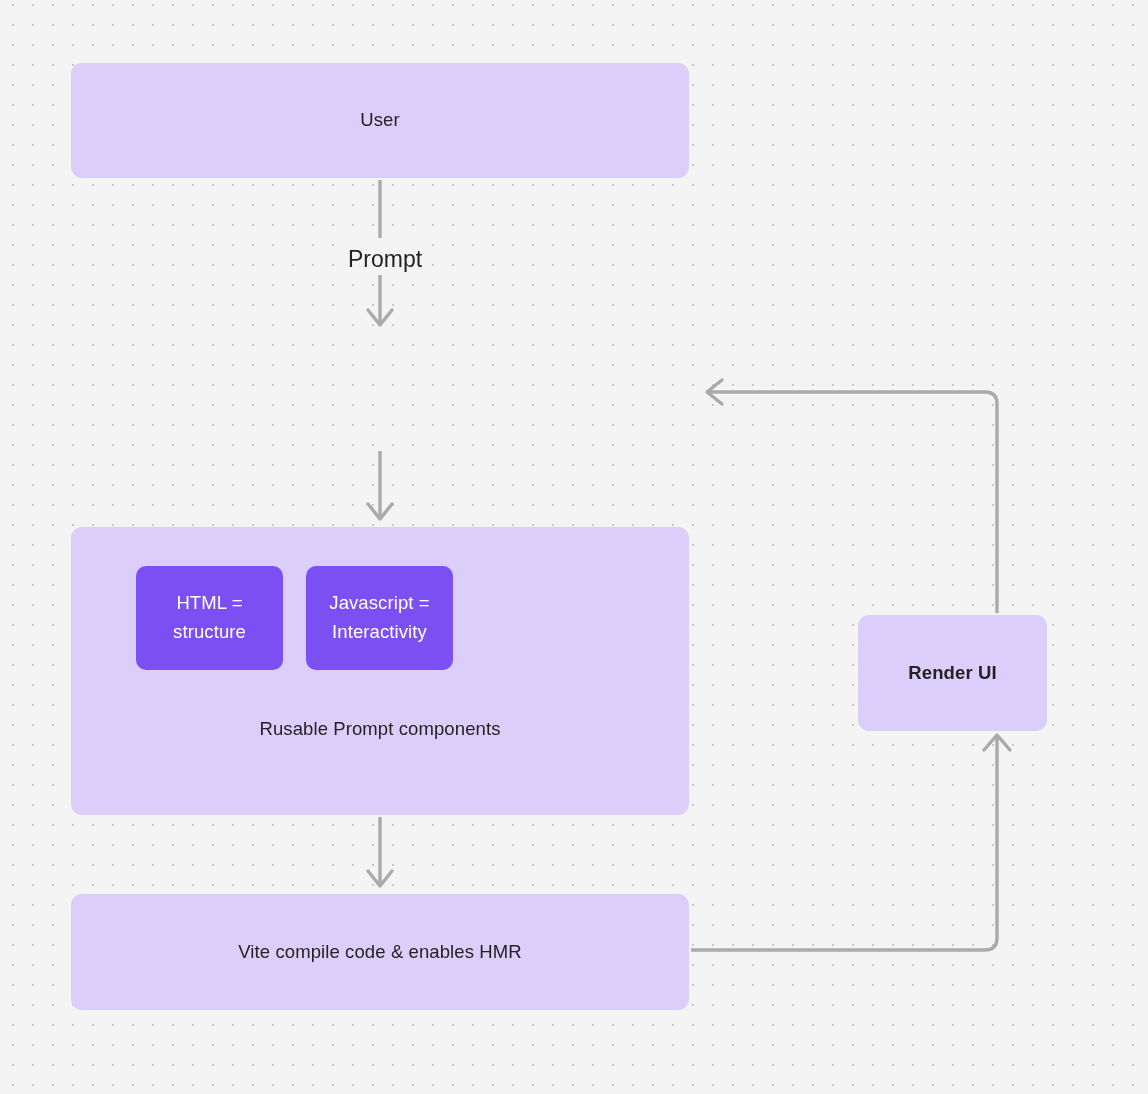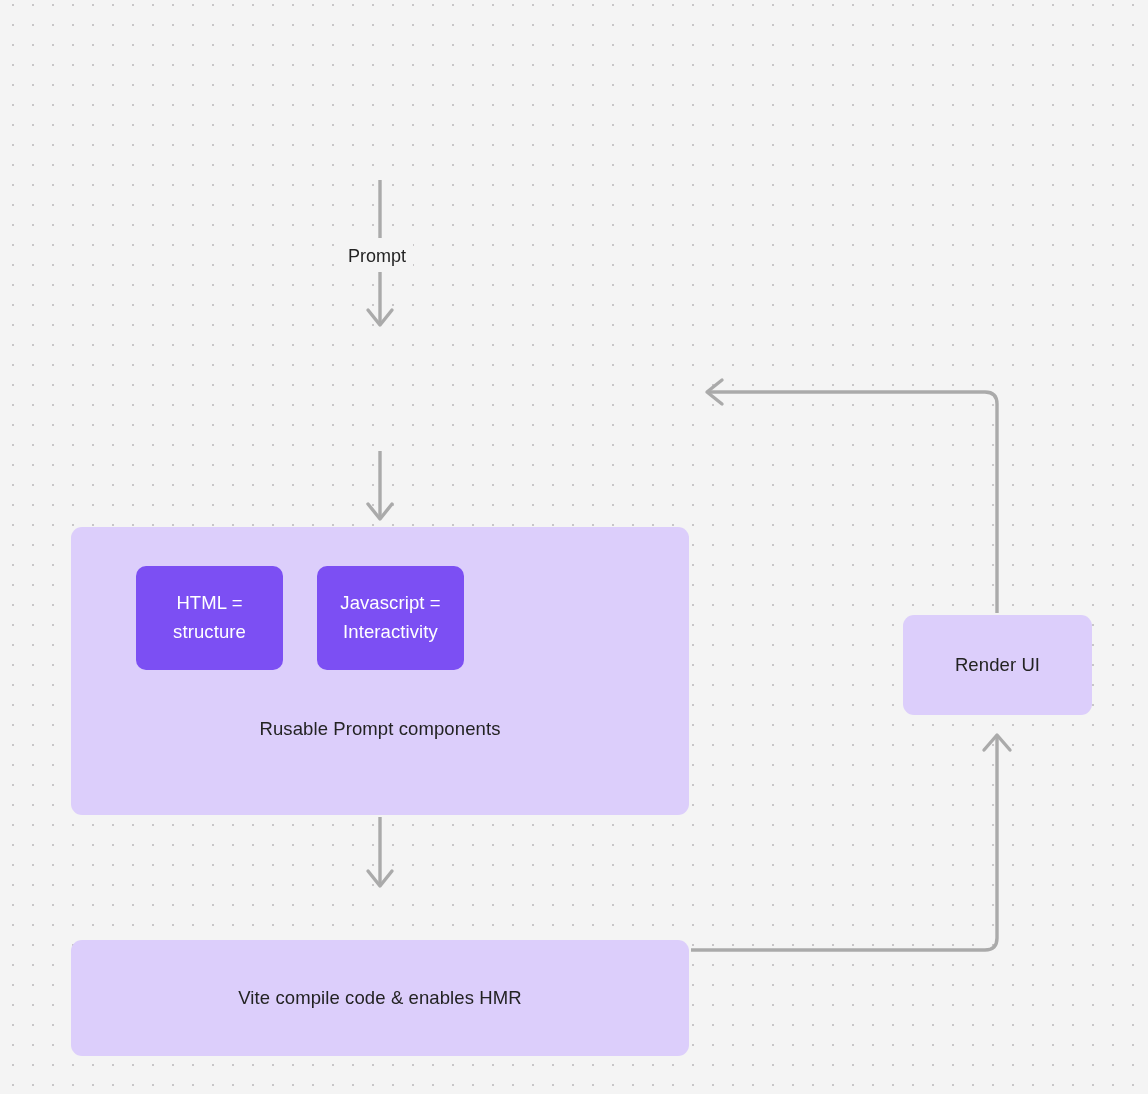--- a/index.html
+++ b/index.html
@@ -148,6 +148,9 @@
     </g>
   </svg>
 
+  <div class="node" id="node-user">
+    <span>User</span>
+  </div>
 
 
   <div class="node" id="node-components">

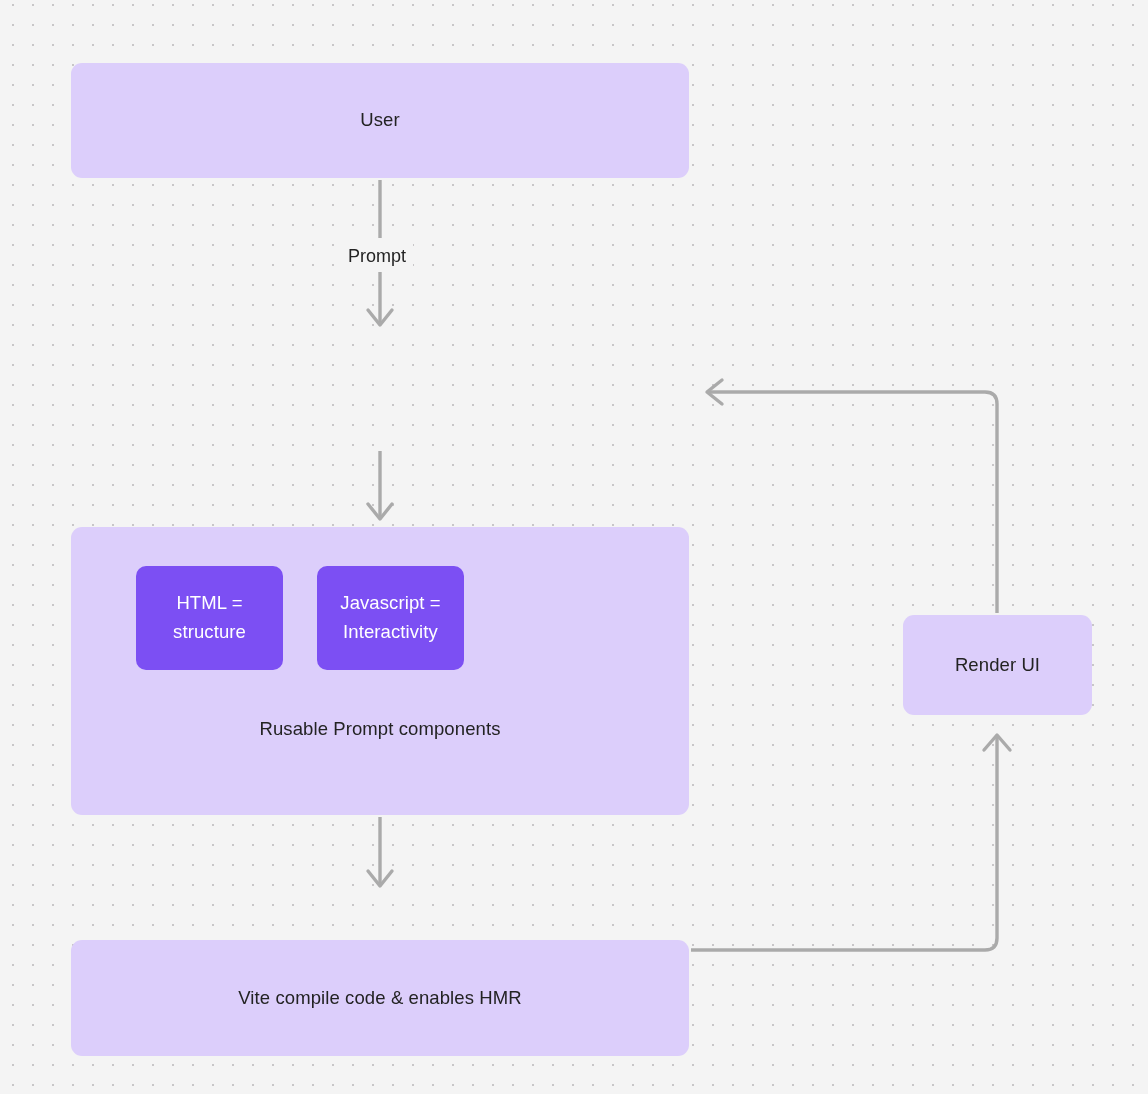--- a/index.html
+++ b/index.html
@@ -98,7 +98,7 @@
   
   .edge-label {
     position: absolute;
-    font-size: 18px;
+    font-size: 23px;
     color: #232323;
     background: #f4f4f4;
     padding: 2px 7px;

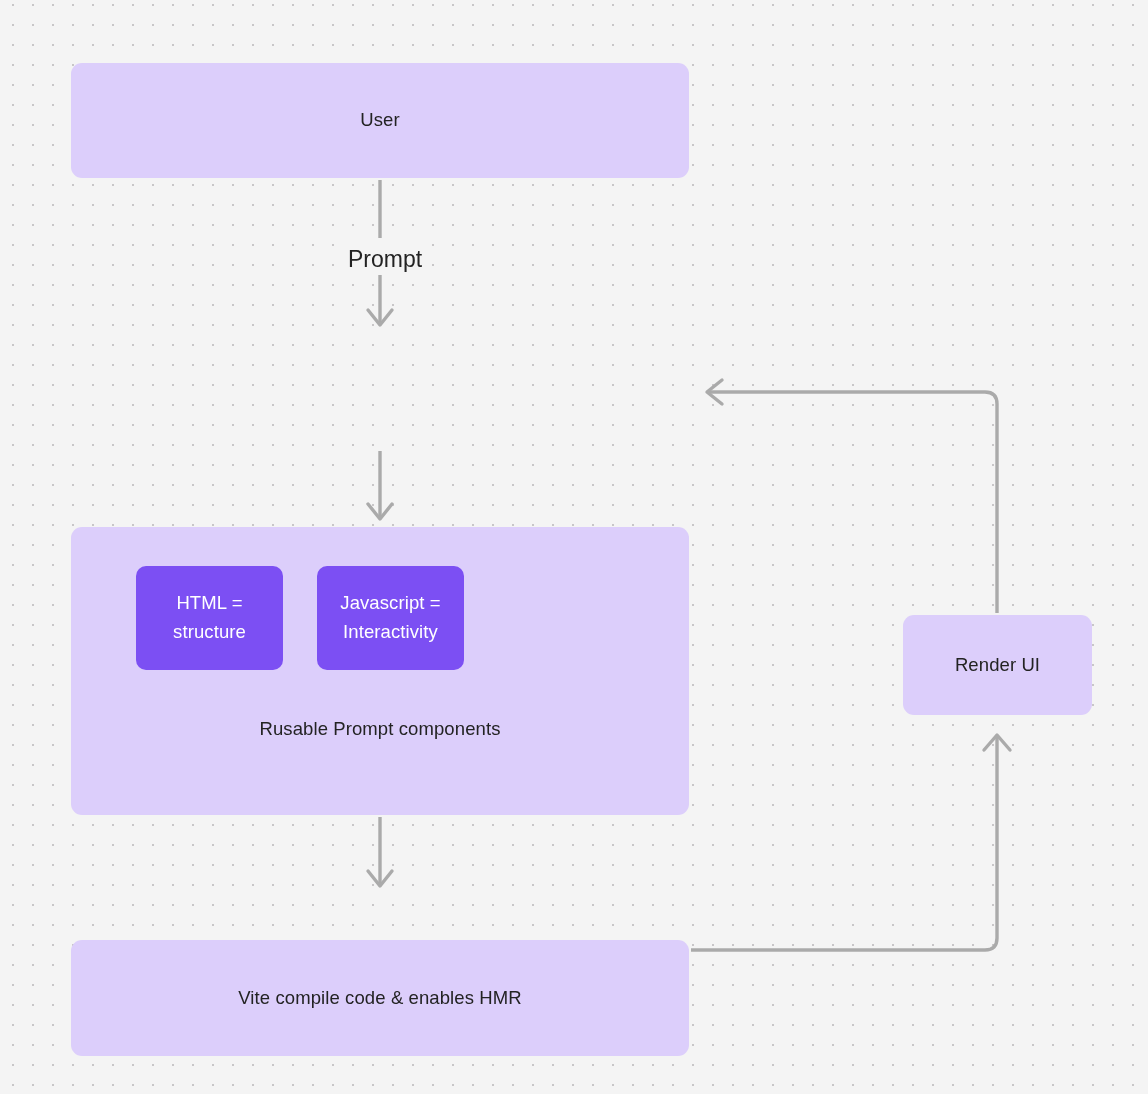--- a/index.html
+++ b/index.html
@@ -66,7 +66,7 @@
     top: 39px;
     width: 488px;
     display: flex;
-    gap: 34px;
+    gap: 23px;
   }
   .chip {
     box-sizing: border-box;

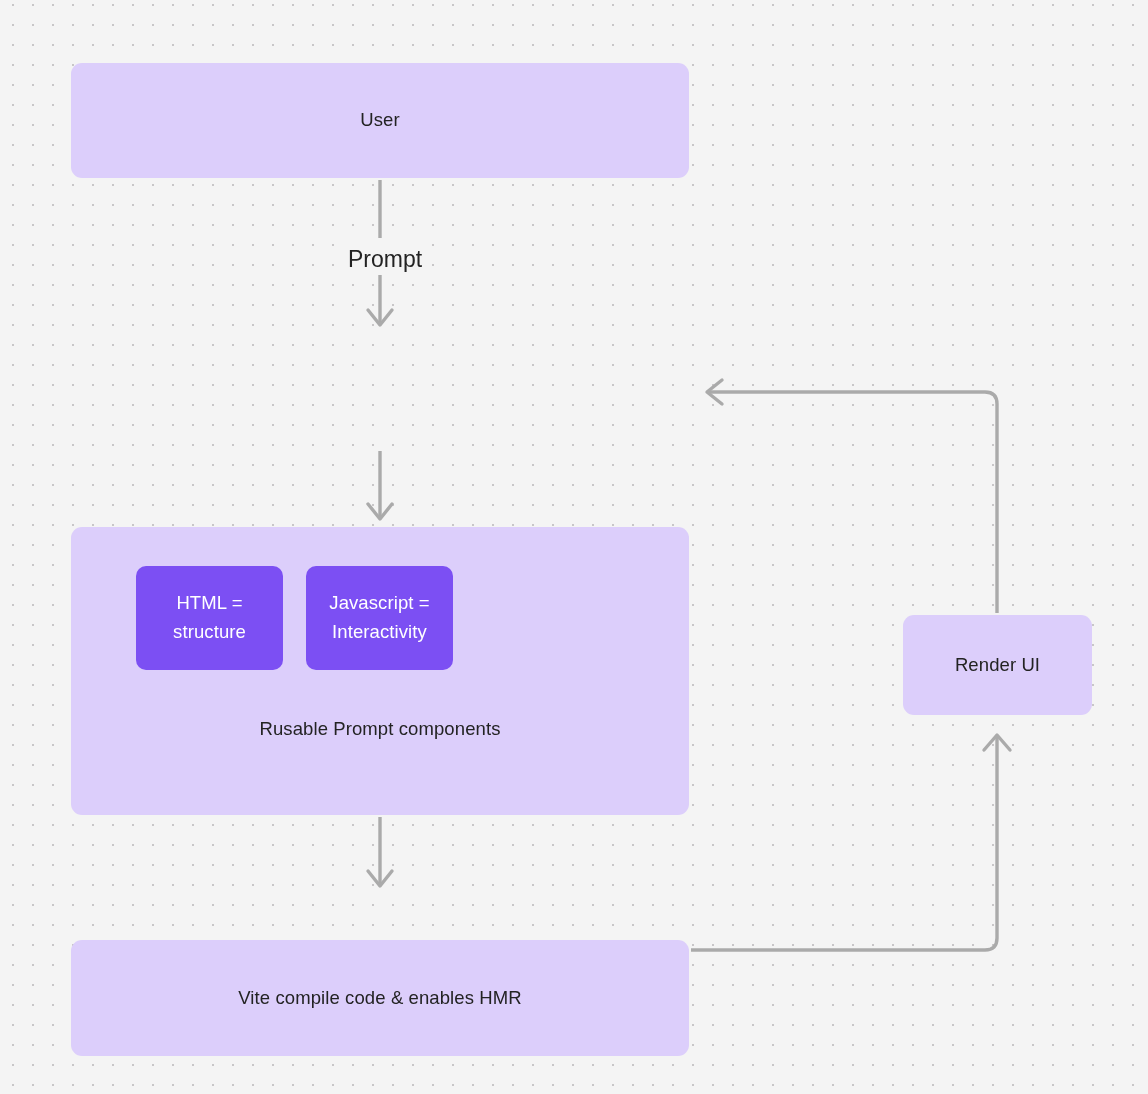--- a/index.html
+++ b/index.html
@@ -57,7 +57,7 @@
   #node-components  { left: 71px;  top: 527px; width: 618px; height: 288px;
                       align-items: flex-start; justify-content: flex-start; }
   #node-vite        { left: 71px;  top: 940px; width: 618px; height: 116px; }
-  #node-render      { left: 903px; top: 615px; width: 189px; height: 100px; }
+  #node-render      { left: 858px; top: 615px; width: 189px; height: 116px; font-weight: bold; }
 
   
   .chip-row {

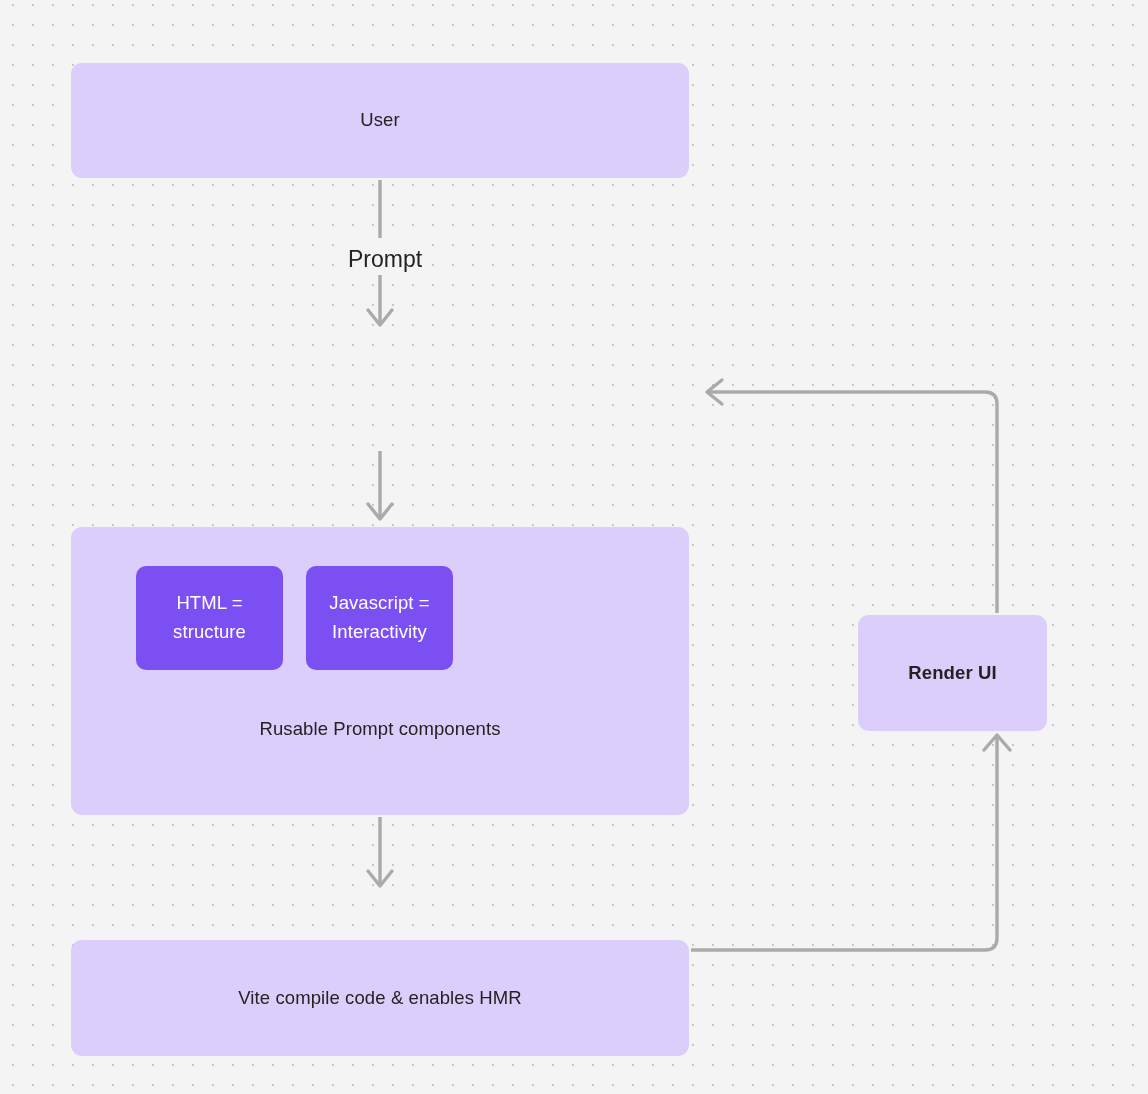--- a/index.html
+++ b/index.html
@@ -56,7 +56,7 @@
   #node-webapp      { left: 71px;  top: 333px; width: 618px; height: 116px; }
   #node-components  { left: 71px;  top: 527px; width: 618px; height: 288px;
                       align-items: flex-start; justify-content: flex-start; }
-  #node-vite        { left: 71px;  top: 940px; width: 618px; height: 116px; }
+  #node-vite        { left: 71px;  top: 894px; width: 618px; height: 116px; }
   #node-render      { left: 858px; top: 615px; width: 189px; height: 116px; font-weight: bold; }
 
   

